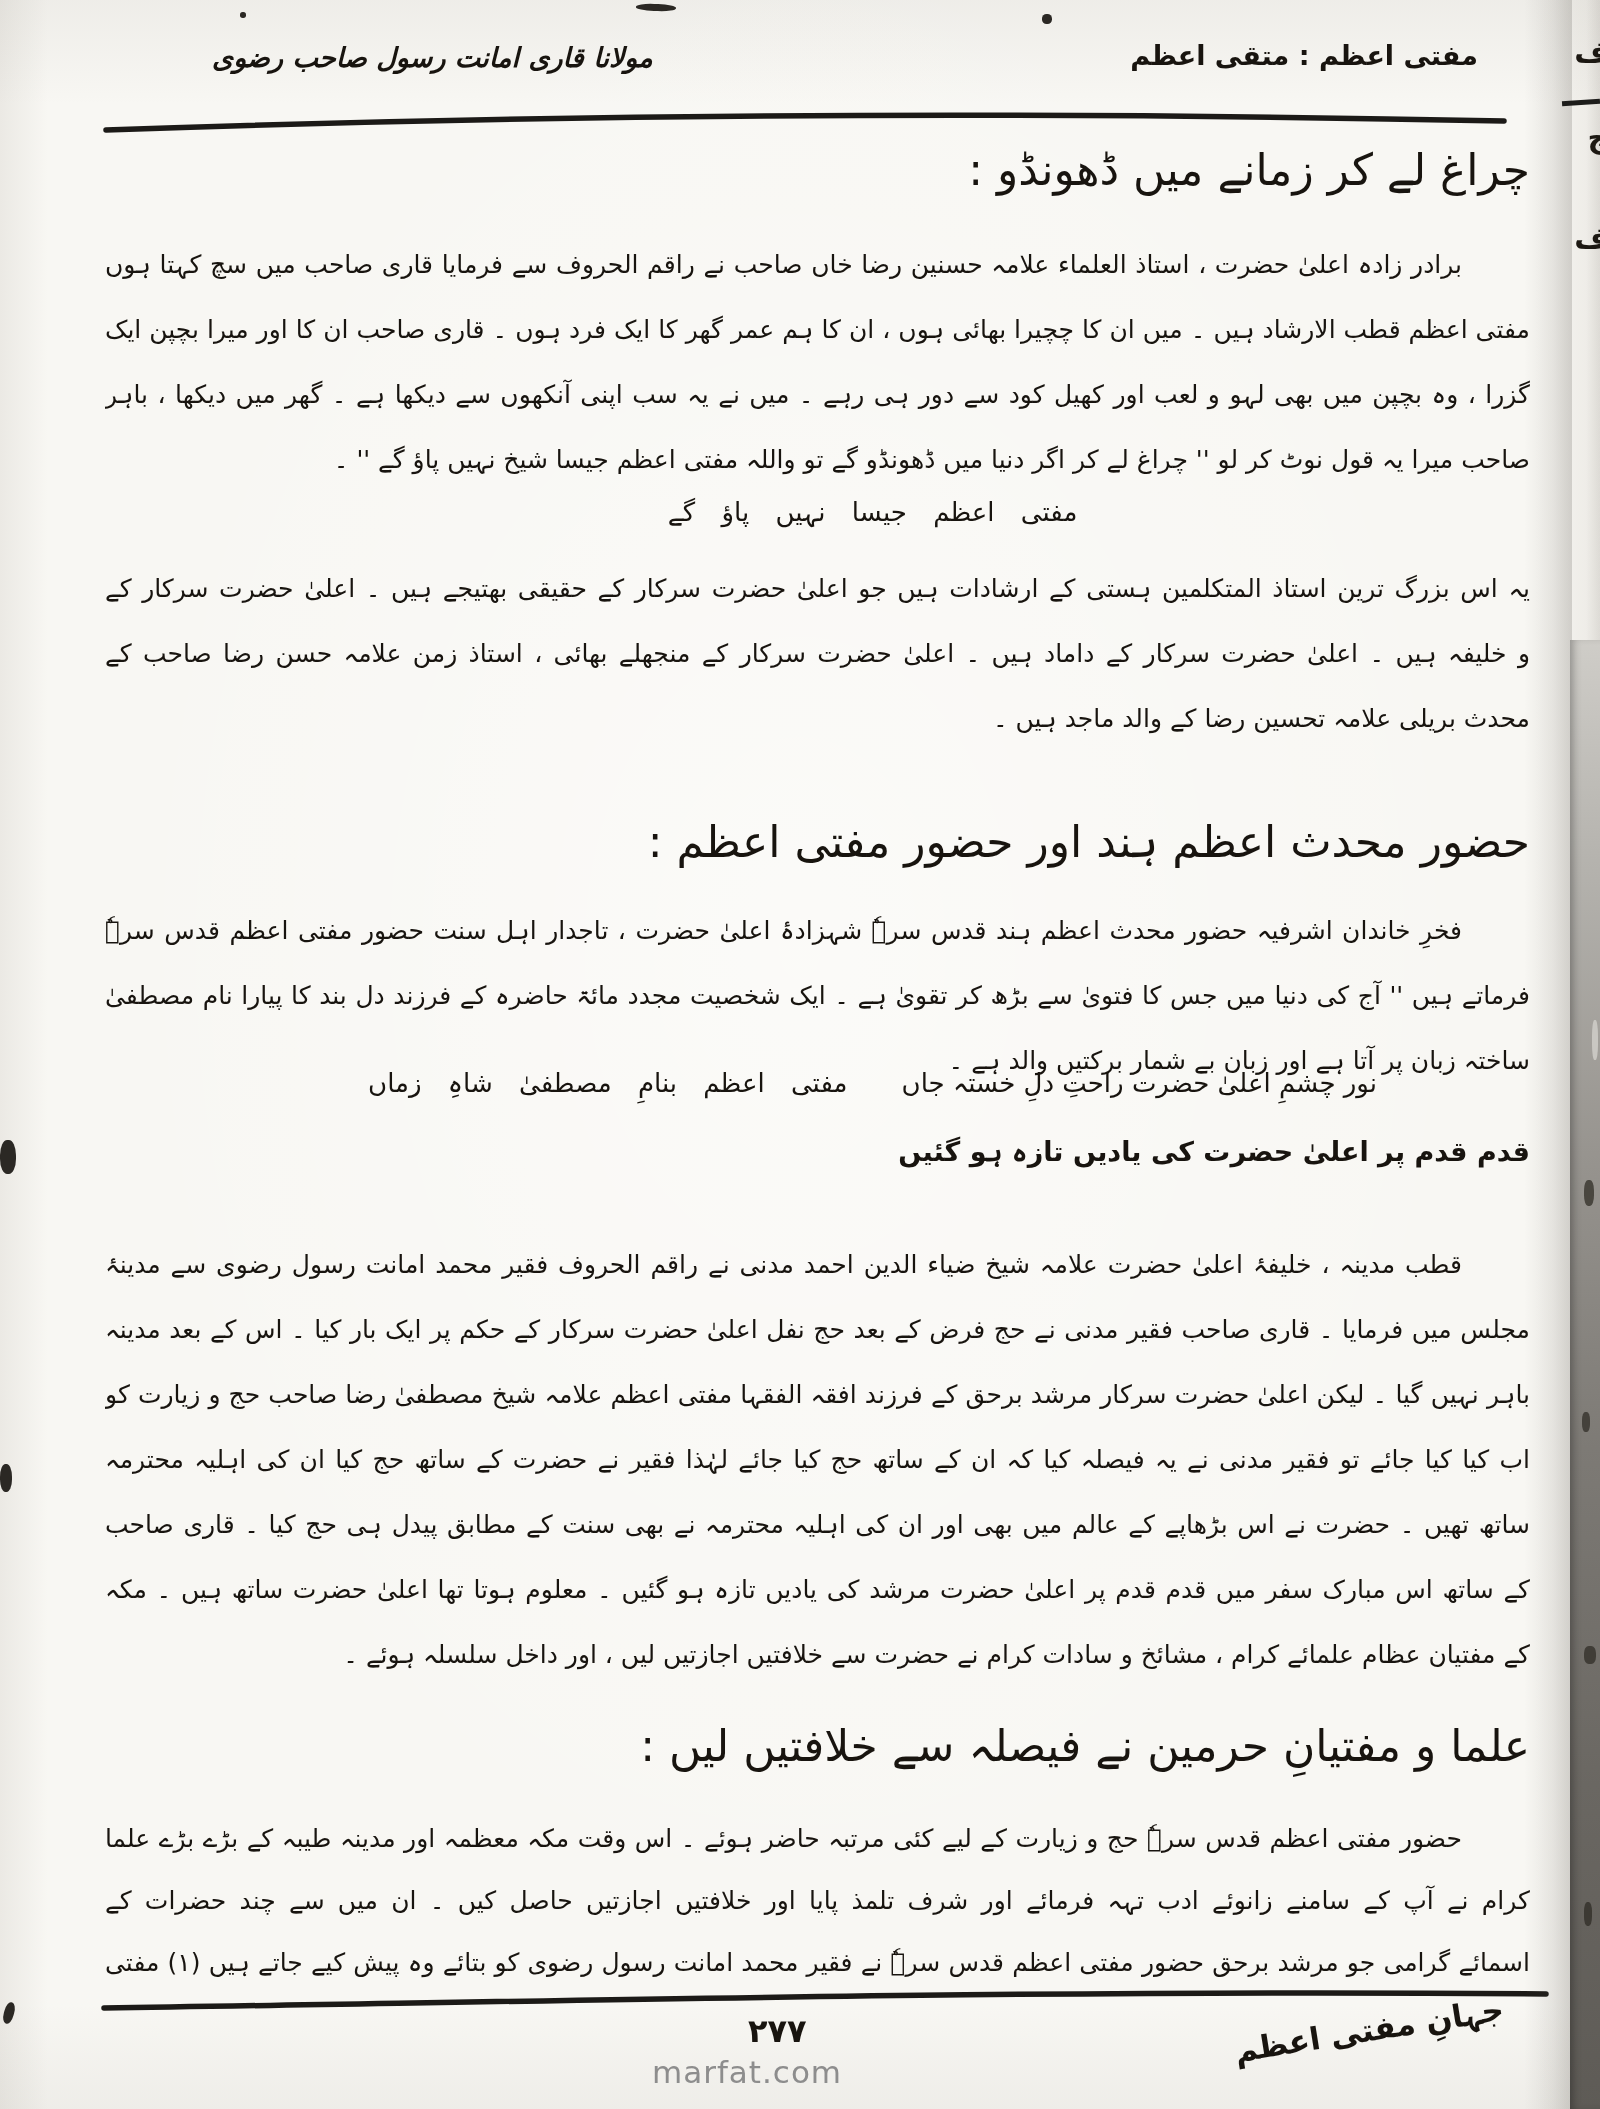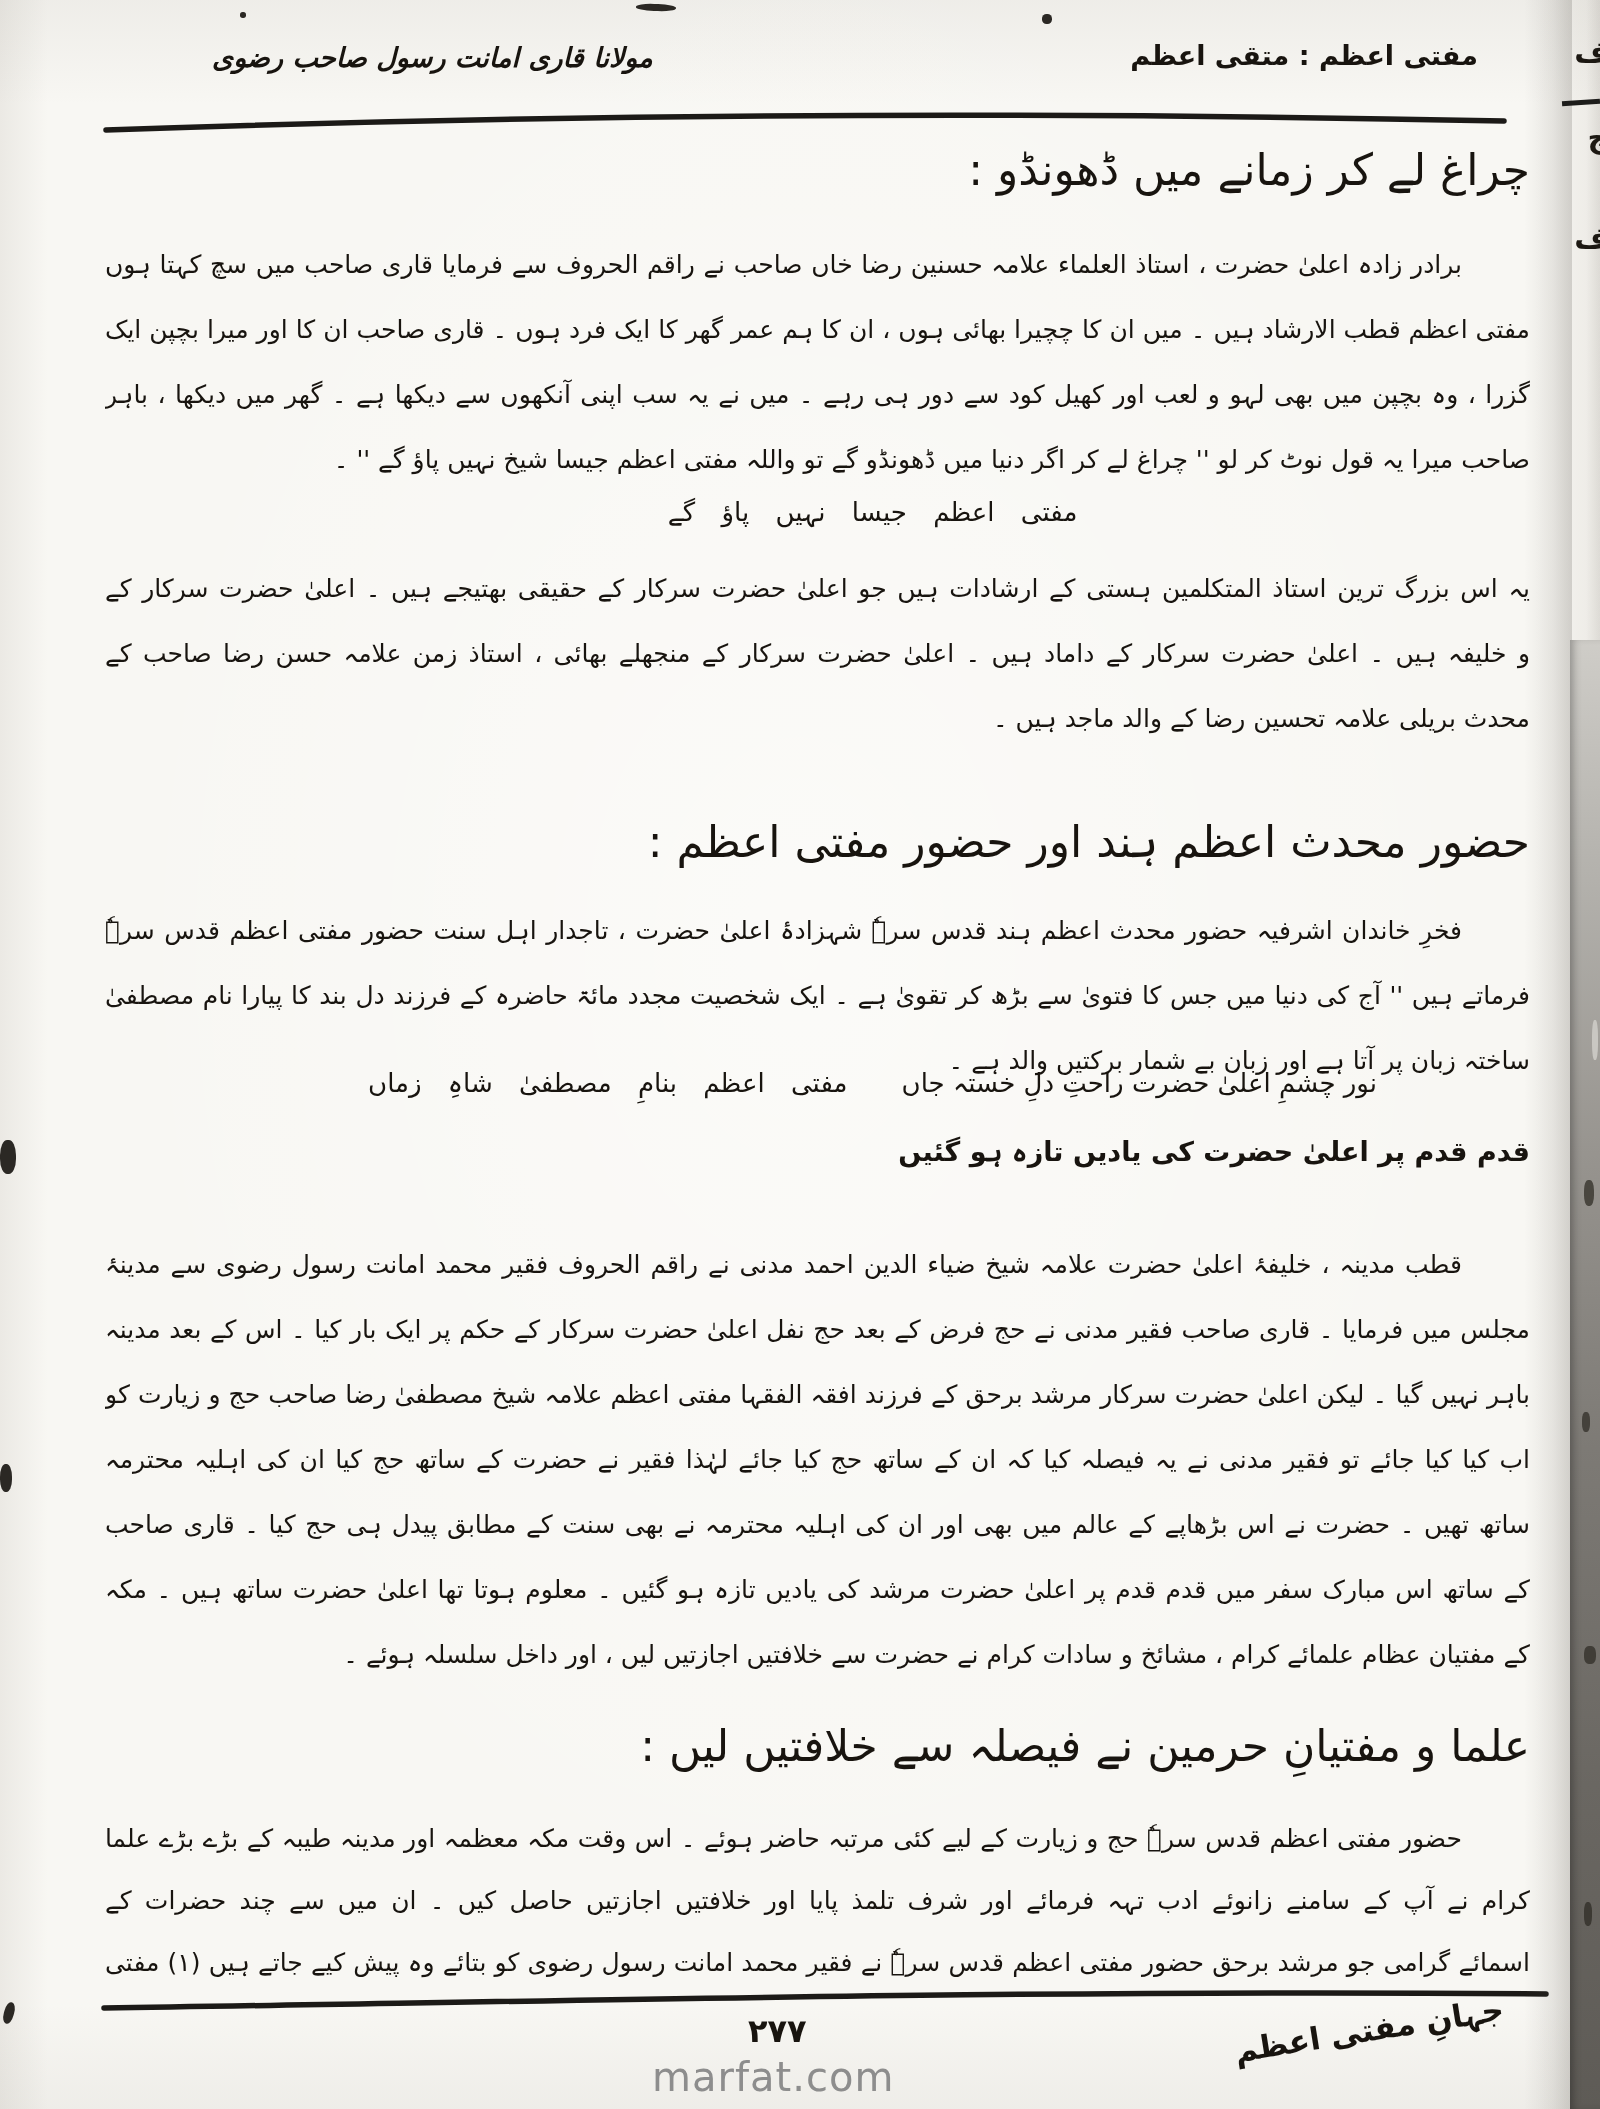--- a/index.html
+++ b/index.html
@@ -29,7 +29,7 @@
   .rule{position:absolute;left:0;width:1600px;}
   .pagenum{font-size:32px;font-weight:bold;letter-spacing:2px;}
   .booktitle{font-size:31px;font-weight:bold;direction:rtl;white-space:nowrap;transform:rotate(-9deg);}
-  .watermark{font-size:40px;color:#8d8d8d;letter-spacing:1px;font-weight:normal;}
+  .watermark{font-size:31px;color:#8d8d8d;letter-spacing:1px;font-weight:normal;}
   
   .gutter-band{position:absolute;right:0;top:640px;width:30px;height:1469px;
     background:linear-gradient(180deg,#cfcdc8 0%,#b5b3ae 15%,#97948f 35%,#7d7a75 55%,#6a6762 78%,#5e5b56 100%);

